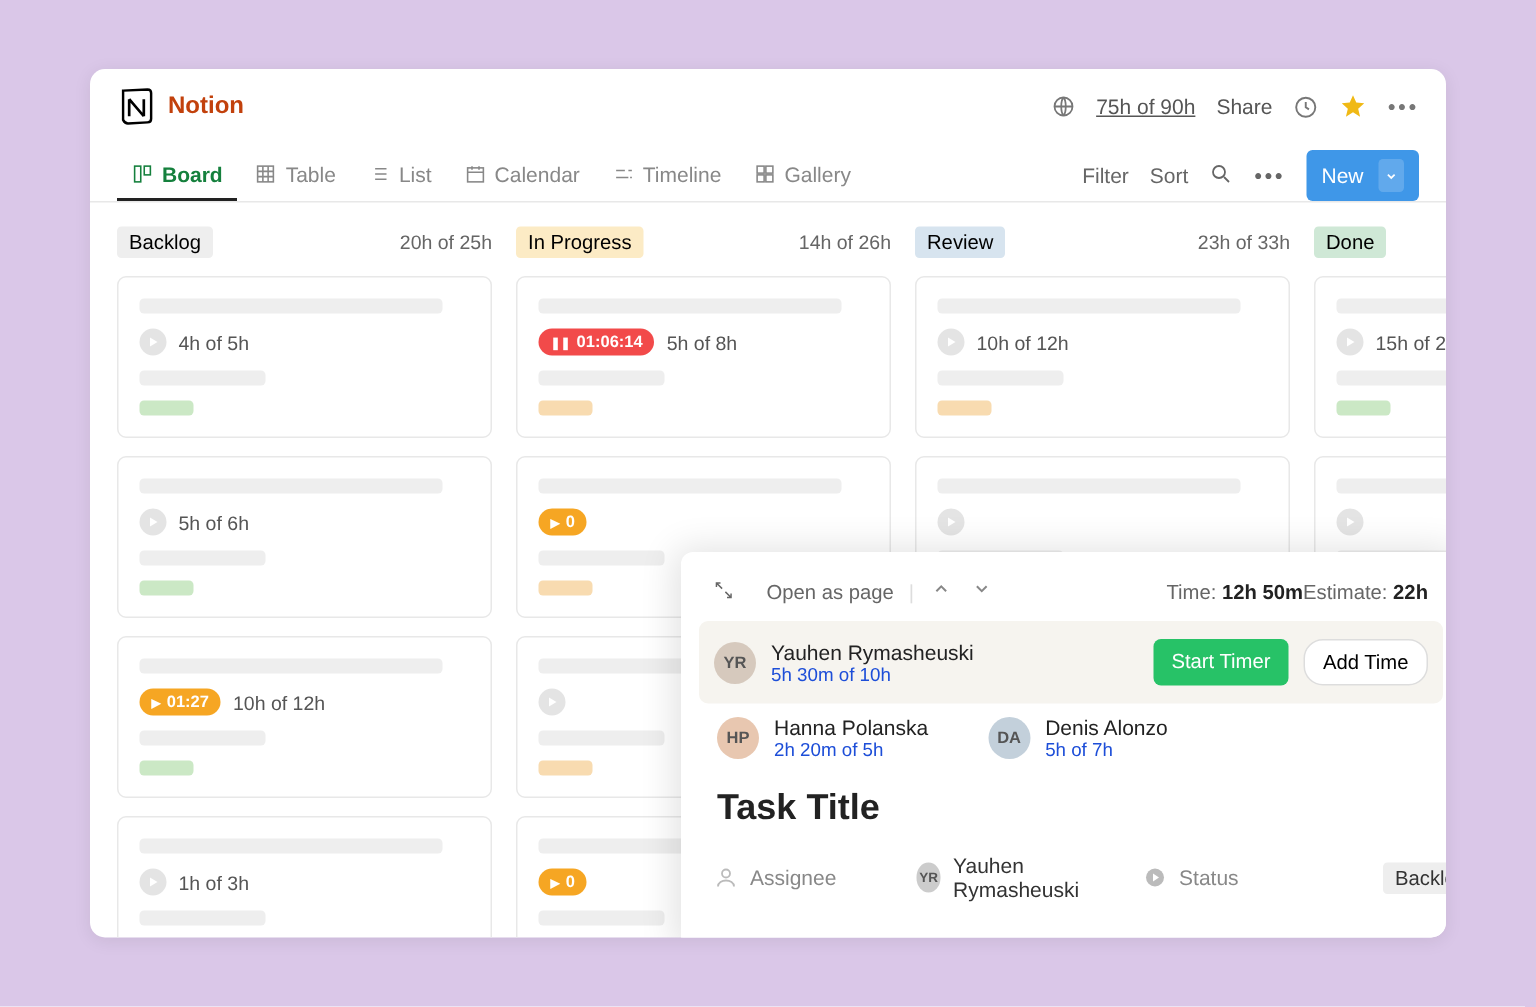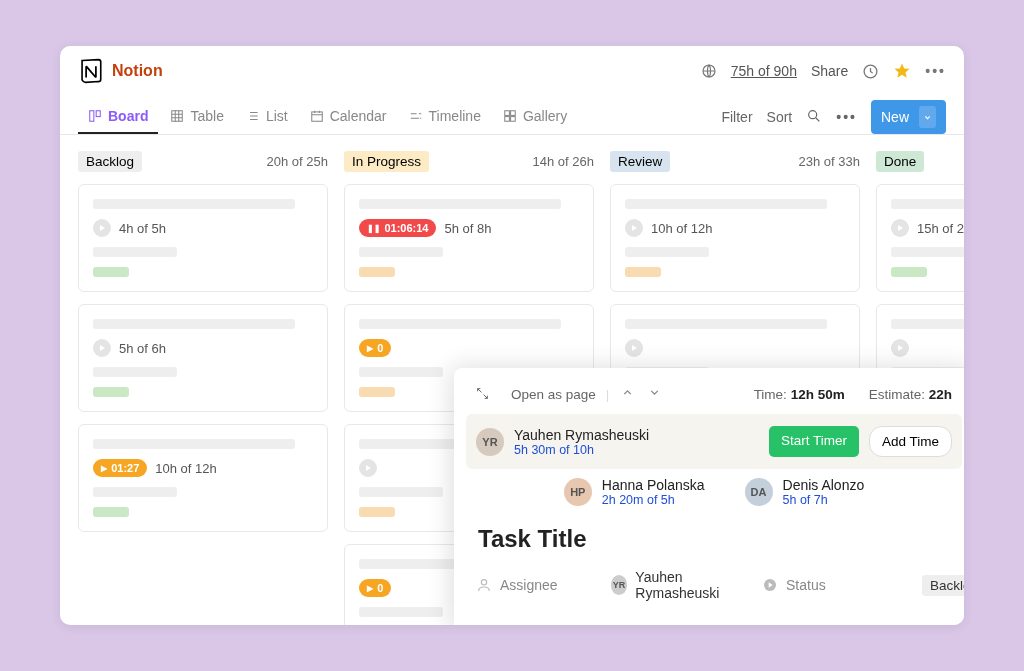--- a/index.html
+++ b/index.html
@@ -19,7 +19,7 @@
 .dots { letter-spacing: 2px; font-weight: bold; }
 .views { display: flex; align-items: center; padding: 0 18px; border-bottom: 1px solid #e8e8e8; gap: 2px; }
 .view-tab { display: flex; align-items: center; gap: 6px; padding: 8px 10px; font-size: 14px; color: #888; cursor: pointer; border-bottom: 2px solid transparent; }
-.view-tab.active { color: #8b5cf6; font-weight: 600; border-bottom-color: #222; }
+.view-tab.active { color: #15803d; font-weight: 600; border-bottom-color: #222; }
 .view-tab .vi { width: 14px; height: 14px; }
 .view-right { margin-left: auto; display: flex; align-items: center; gap: 14px; font-size: 14px; color: #666; }
 .view-right > * { cursor: pointer; }

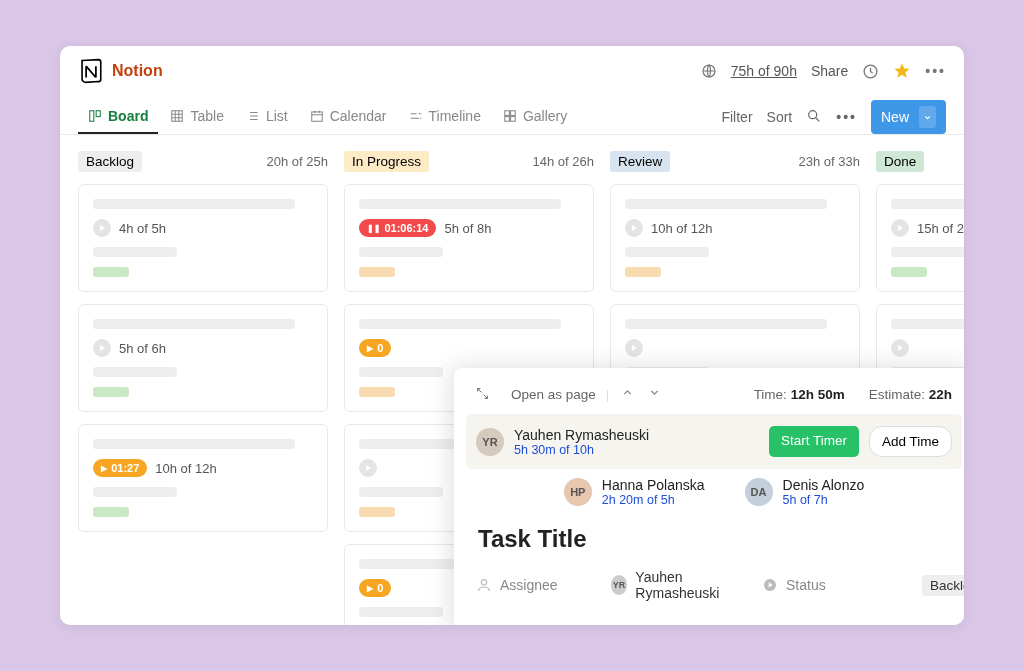--- a/index.html
+++ b/index.html
@@ -46,7 +46,7 @@
 .open-page { display: flex; align-items: flex-start; gap: 22px; cursor: pointer; }
 .divider-v { color: #ddd; }
 .nav-chev { cursor: pointer; color: #888; padding: 2px; }
-.meta-right { margin-left: auto; display: flex; gap: 24px; }
+.meta-right { margin-left: auto; display: flex; }
 .meta-right b { color: #222; }
 .user-row { display: flex; align-items: center; gap: 10px; padding: 12px 10px; margin: 10px -10px 0; }
 .user-row.main { background: #f6f4ef; border-radius: 6px; align-items: center; }

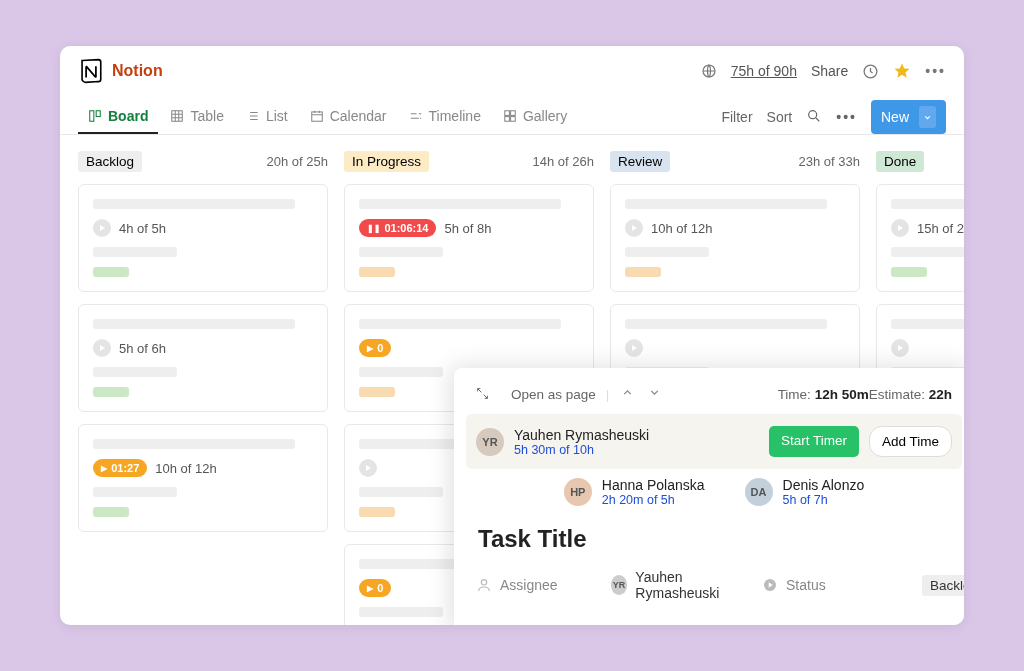--- a/index.html
+++ b/index.html
@@ -57,7 +57,7 @@
 .row-actions { margin-left: auto; display: flex; gap: 10px; justify-content: center; }
 .btn-green { background: #27c267; color: #fff; padding: 7px 12px; border-radius: 5px; font-size: 13.5px; font-weight: 500; cursor: pointer; }
 .btn-white { background: #fff; border: 1px solid #ddd; padding: 7px 12px; border-radius: 13px; font-size: 13.5px; cursor: pointer; }
-.sub-users { display: flex; gap: 40px; padding: 8px 2px 0; justify-content: center; }
+.sub-users { display: flex; gap: 40px; padding: 8px 2px 0; }
 .sub-user { display: flex; align-items: center; gap: 10px; }
 .task-title { font-size: 24px; font-weight: 700; color: #222; margin: 18px 0 16px 2px; }
 .props { display: flex; flex-direction: row; gap: 14px; font-size: 14px; }

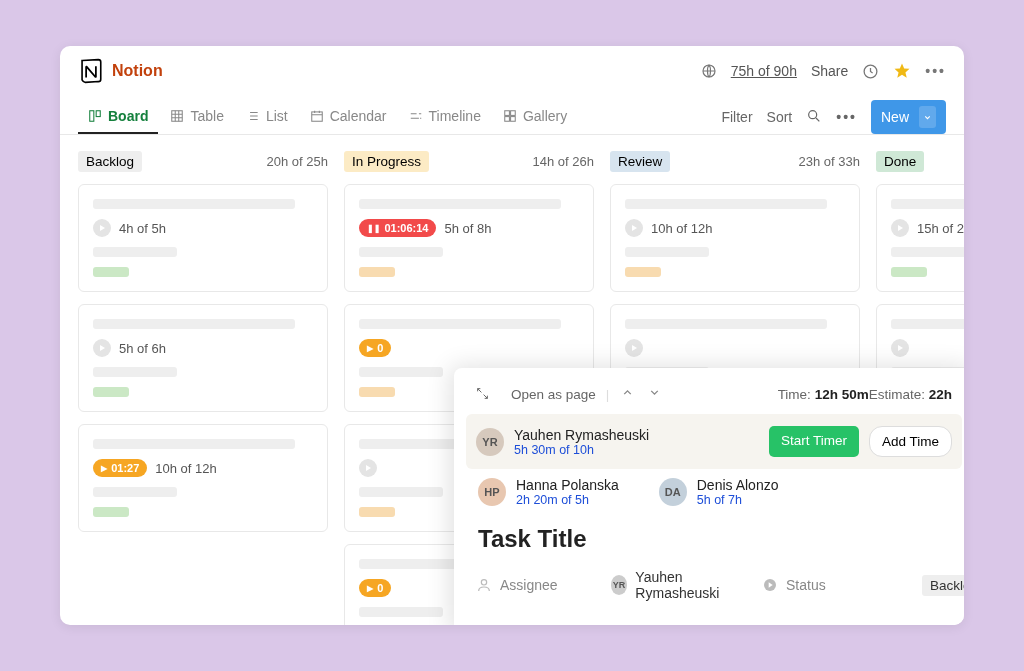--- a/index.html
+++ b/index.html
@@ -208,6 +208,16 @@
           <div class="skel-line" style="width: 38%;"></div>
           <span class="tag-small" style="background: rgb(203, 232, 197);"></span>
         </div>
+        <div class="card">
+          <div class="skel-line" style="width: 92%;"></div>
+          <div class="card-row">
+            <span class="play-dot">
+              <span class="play-tri"></span>
+            </span>
+            <span class="card-time">1h of 3h</span>
+          </div>
+          <div class="skel-line" style="width: 38%;"></div>
+        </div>
       </div>
       <div class="col">
         <div class="col-head">

